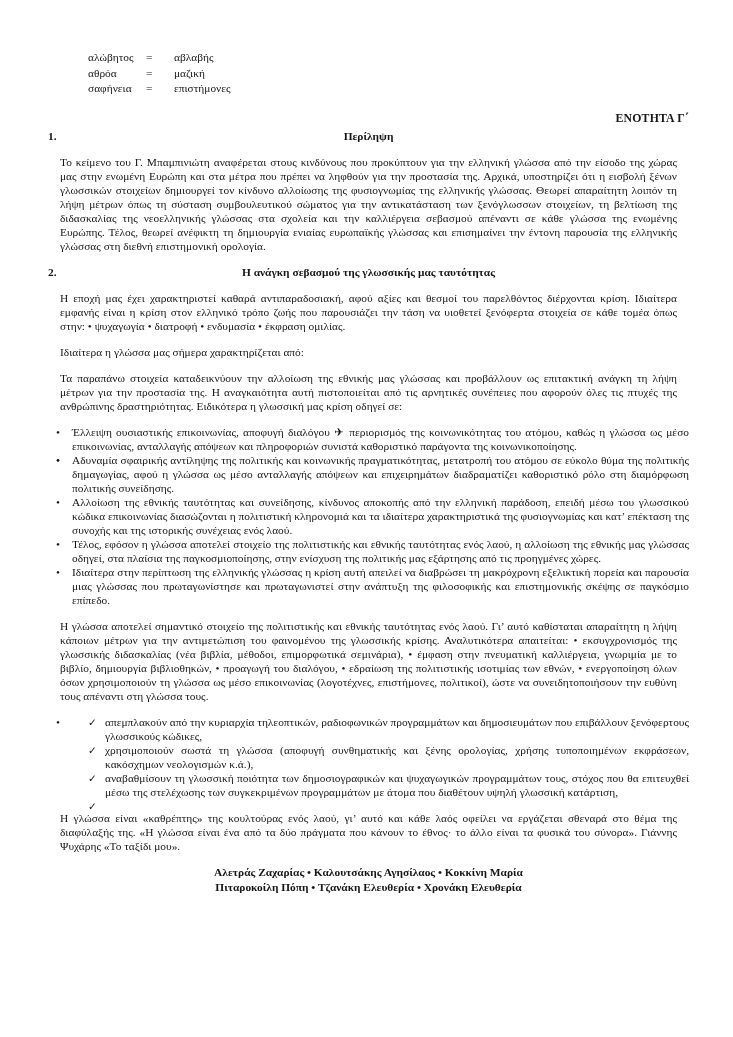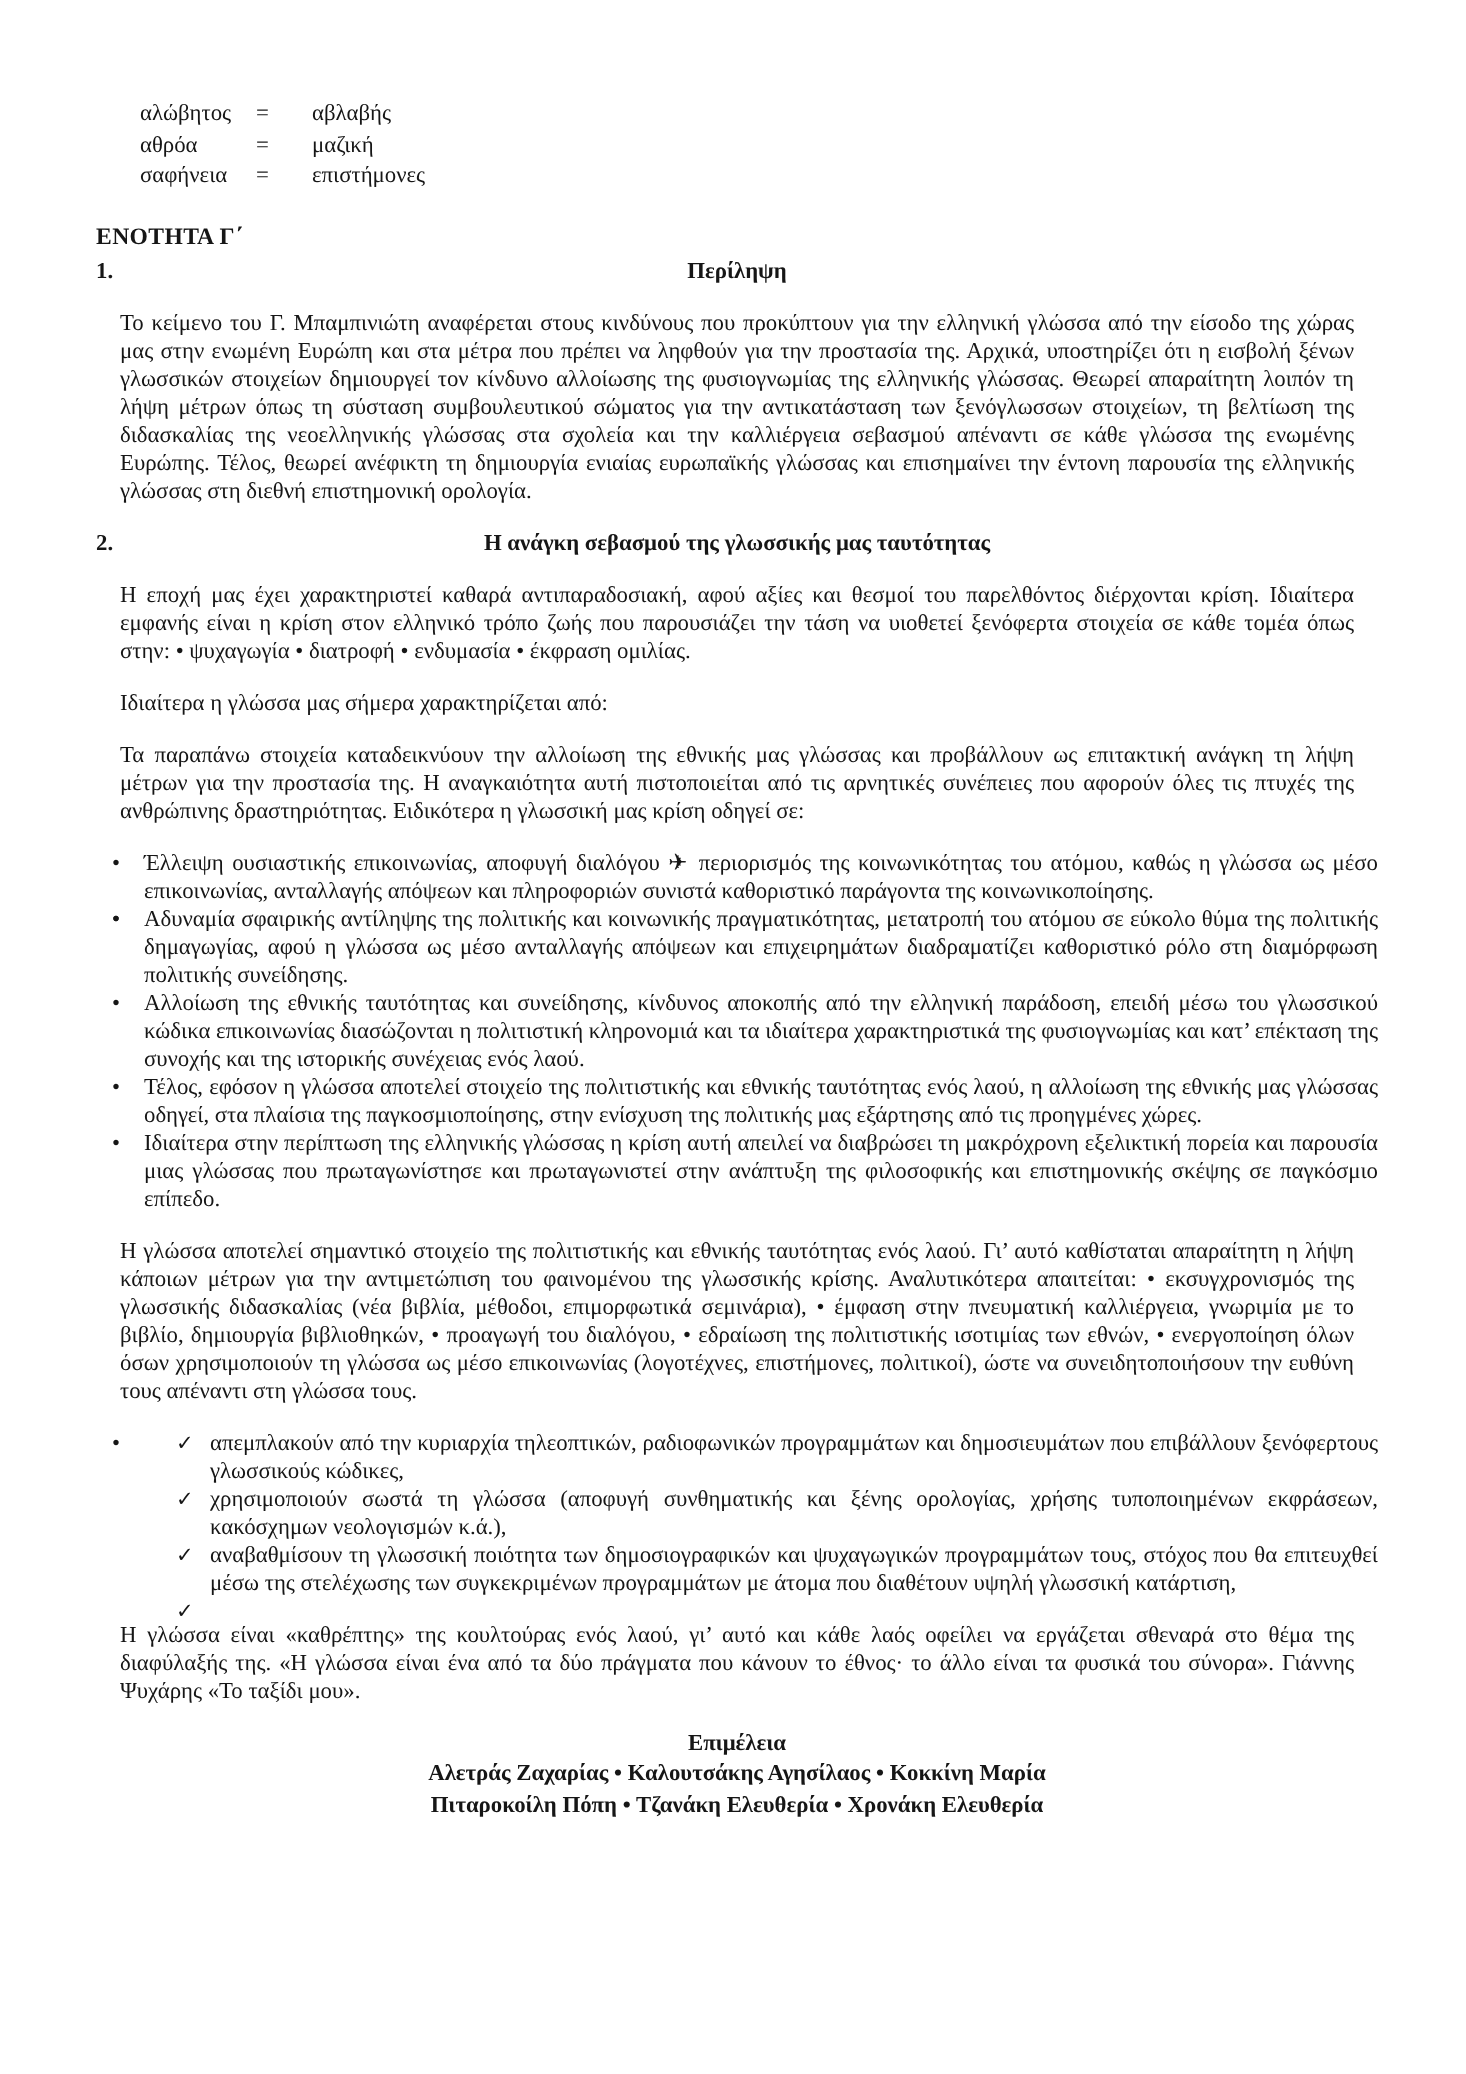--- a/index.html
+++ b/index.html
@@ -21,7 +21,7 @@
     width: 641px;
   }
   
-  .glossary { margin-left: 22px; margin-bottom: 14px; line-height: 15.5px; }
+  .glossary { margin-left: 40px; margin-bottom: 14px; line-height: 15.5px; }
   .g-row { display: flex; }
   .g-term { width: 58px; }
   .g-eq   { width: 28px; }

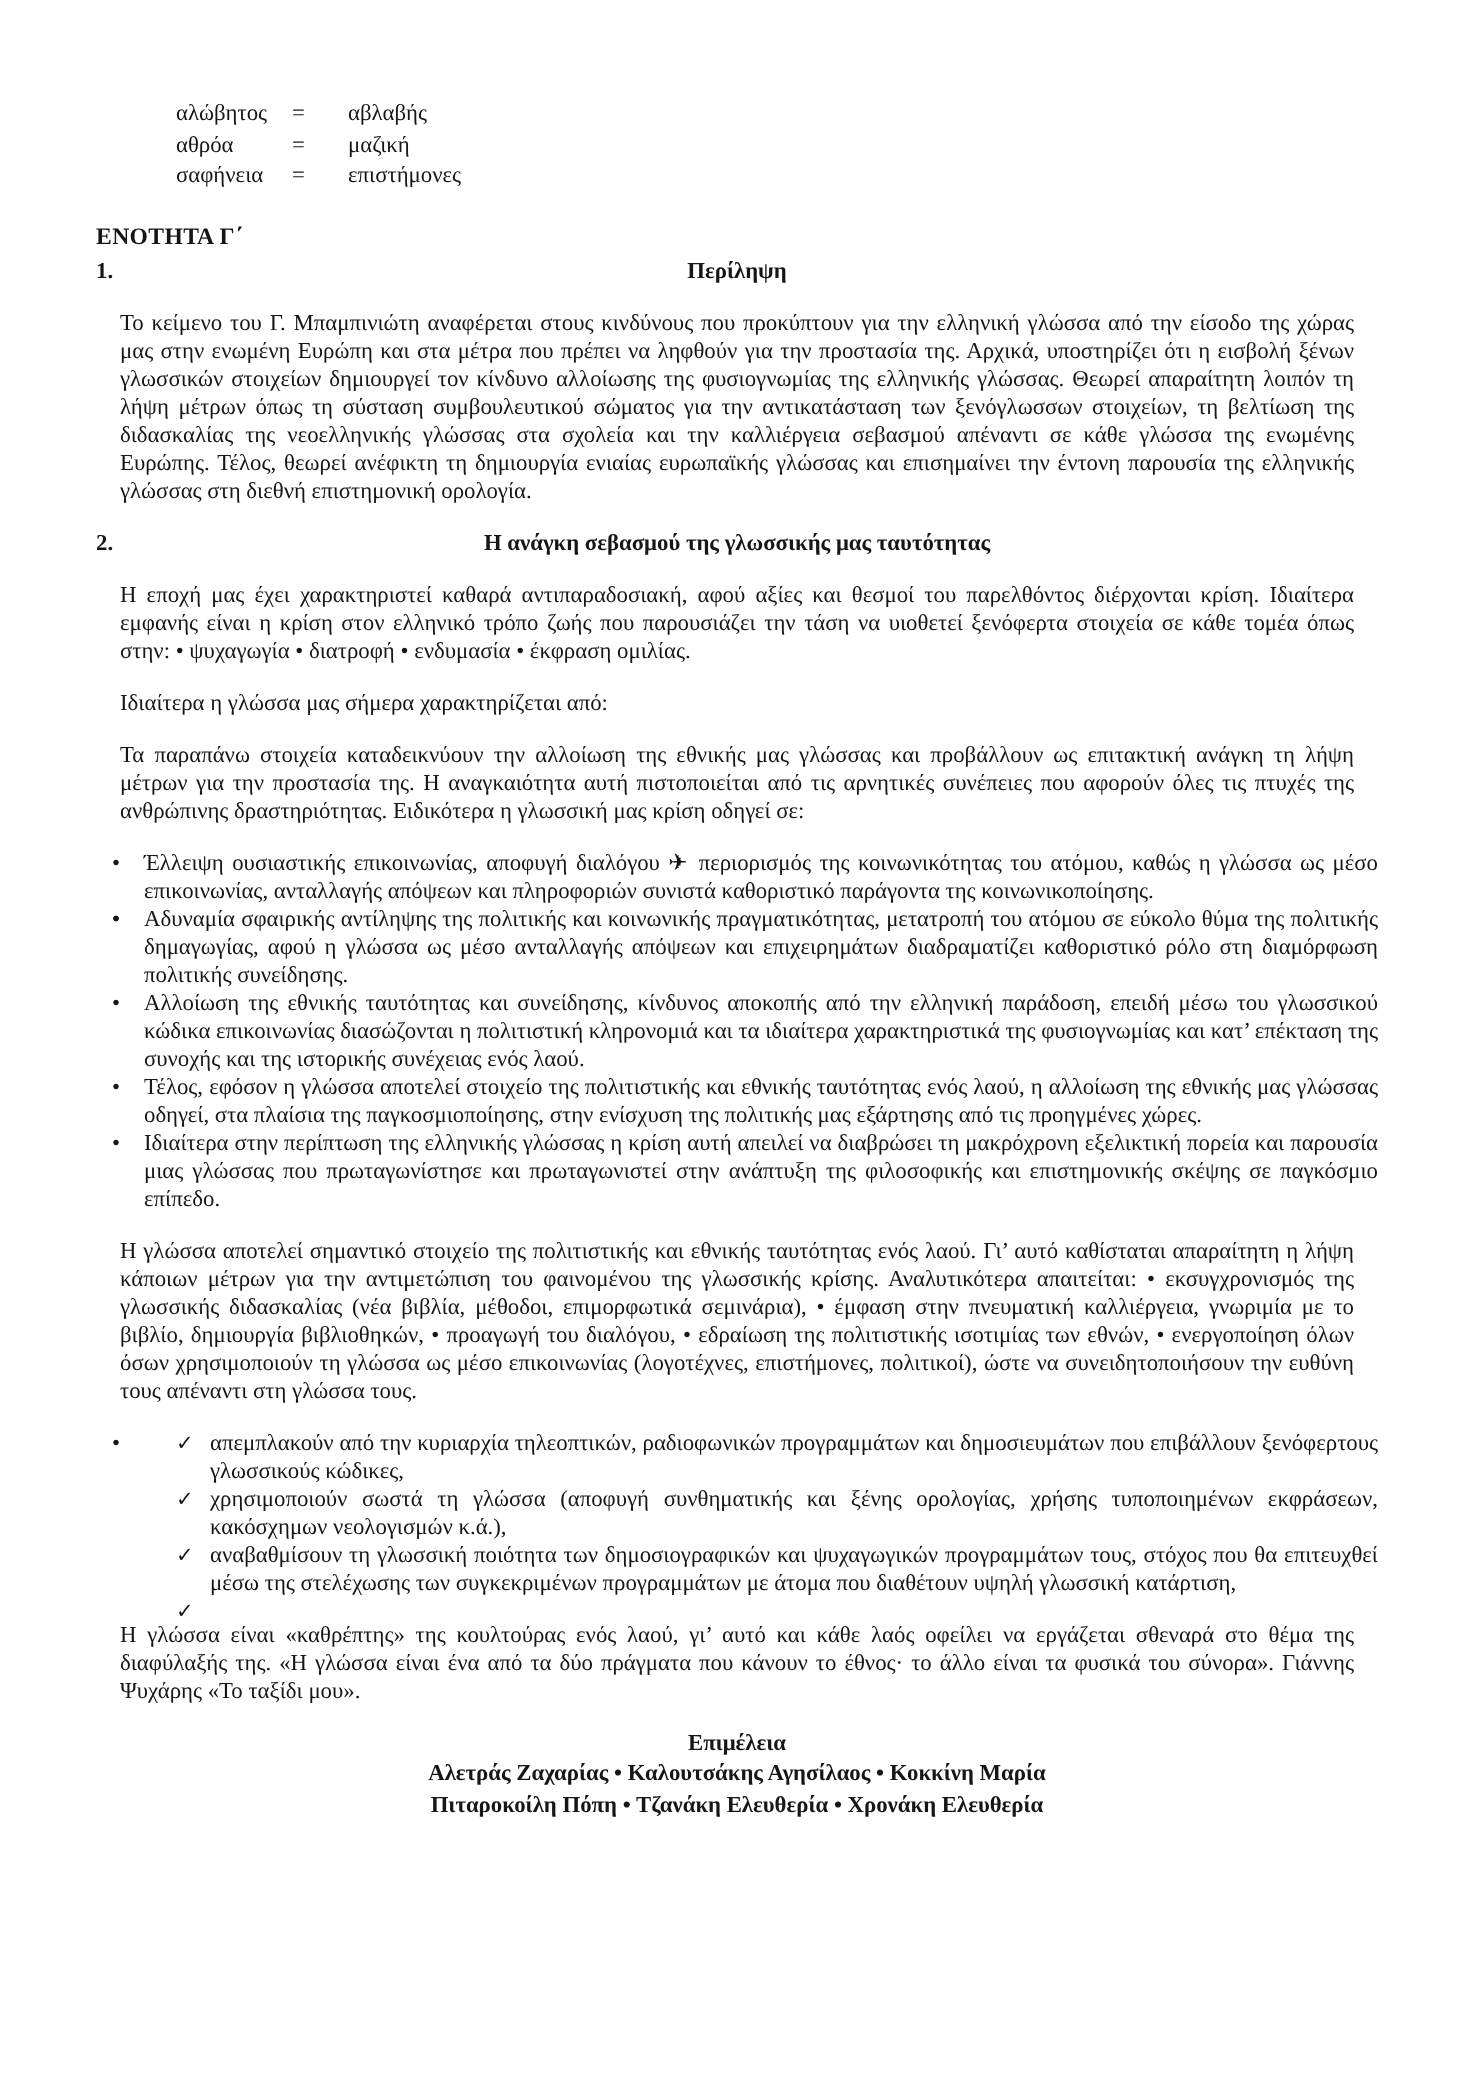--- a/index.html
+++ b/index.html
@@ -26,7 +26,7 @@
   .g-term { width: 58px; }
   .g-eq   { width: 28px; }
   
-  .unit-heading { font-weight: bold; font-size: 11.8px; margin-bottom: 4px; letter-spacing: .2px; }
+  .unit-heading { font-weight: bold; font-size: 11.8px; margin-bottom: 4px; letter-spacing: .2px; text-align: right; }
   .section-head { position: relative; text-align: center; font-weight: bold; }
   .section-num  { position: absolute; left: 0; top: 0; font-weight: bold; text-align: left; }
   

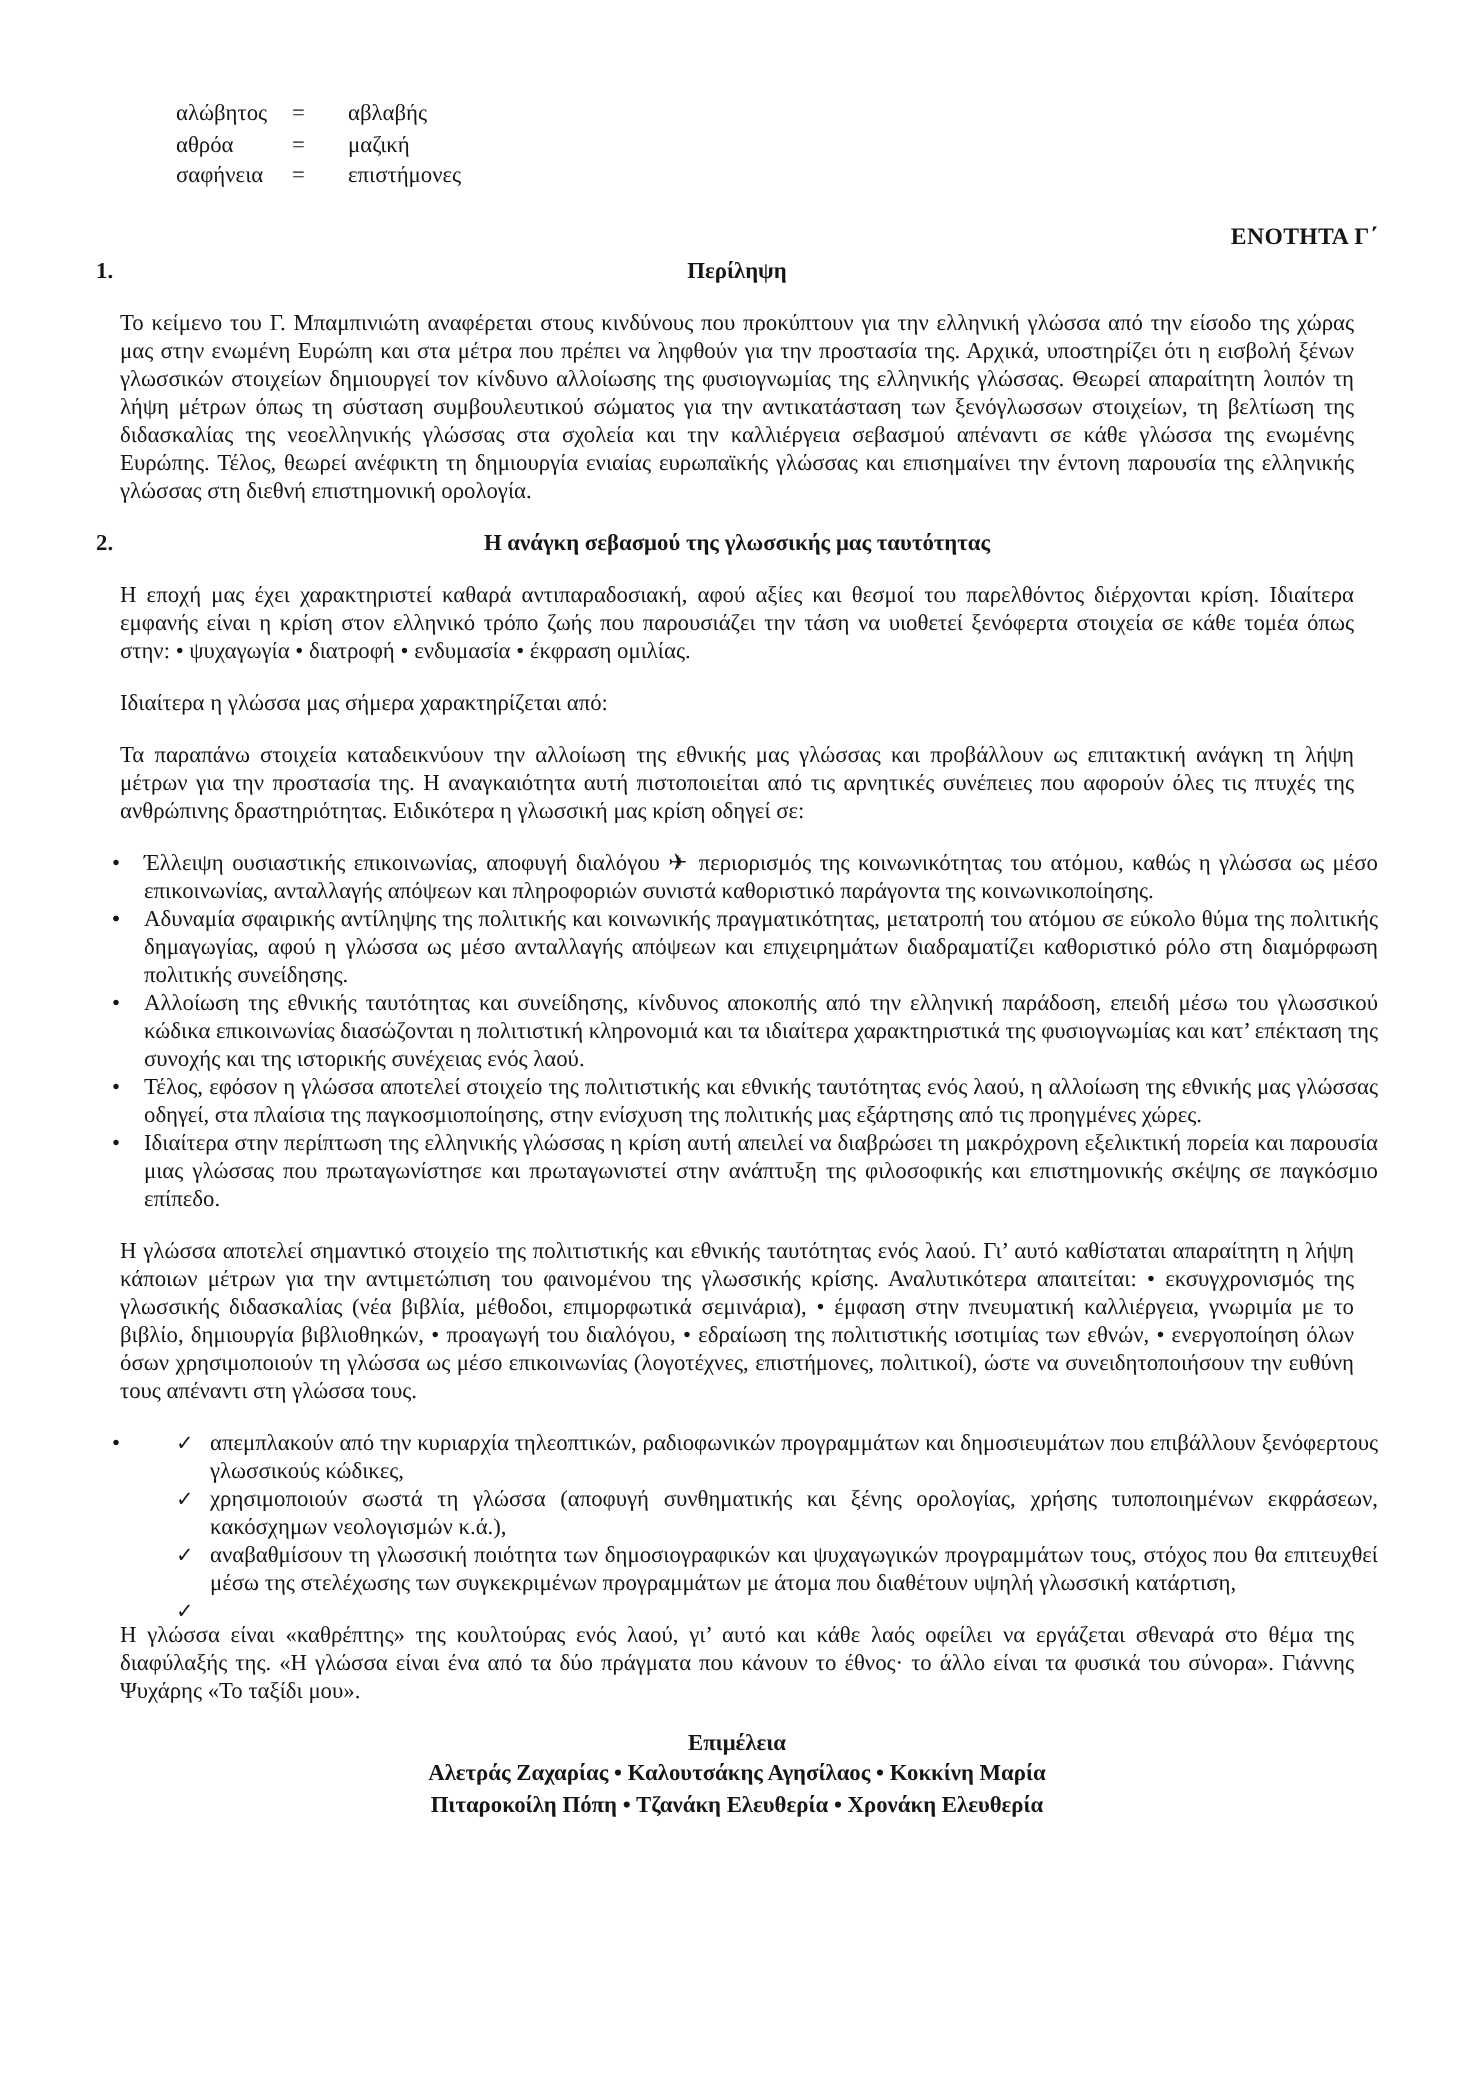--- a/index.html
+++ b/index.html
@@ -135,7 +135,6 @@
     <p>Η γλώσσα είναι «καθρέπτης» της κουλτούρας ενός λαού, γι’ αυτό και κάθε λαός οφείλει να εργάζεται σθεναρά στο θέμα της διαφύλαξής της. «Η γλώσσα είναι ένα από τα δύο πράγματα που κάνουν το έθνος· το άλλο είναι τα φυσικά του σύνορα». Γιάννης Ψυχάρης «Το ταξίδι μου».</p>
 
     <div class="credits">
-      <div>Επιμέλεια</div>
       <div>Αλετράς Ζαχαρίας • Καλουτσάκης Αγησίλαος • Κοκκίνη Μαρία</div>
       <div>Πιταροκοίλη Πόπη • Τζανάκη Ελευθερία • Χρονάκη Ελευθερία</div>
     </div>

